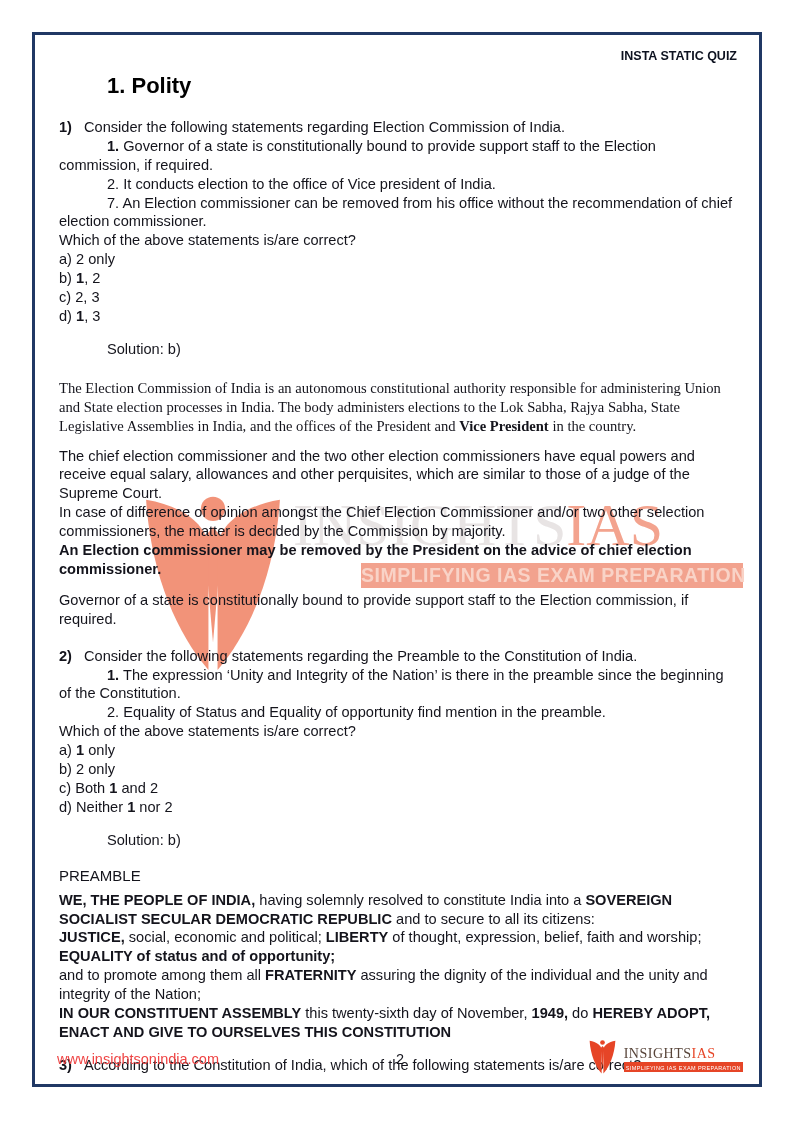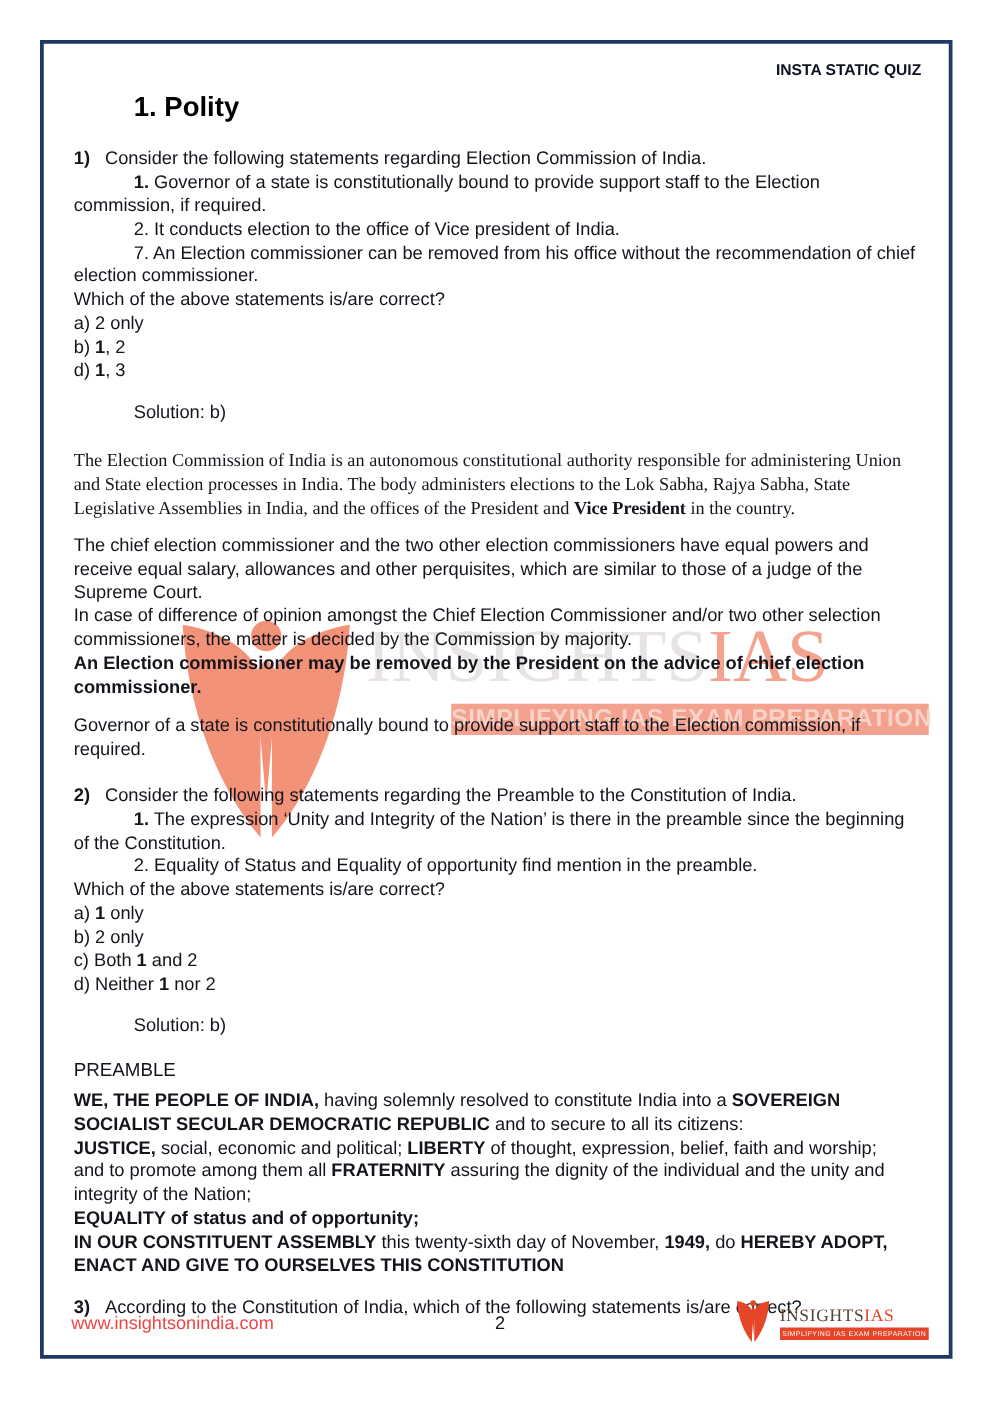--- a/index.html
+++ b/index.html
@@ -92,6 +92,7 @@
     <p>Which of the above statements is/are correct?</p>
     <p class="opt"><span>a) 2 only</span></p>
     <p class="opt"><span>b) </span><span style="font-weight: bold;">1</span><span>, 2</span></p>
+    <p class="opt"><span>c) 2, 3</span></p>
     <p class="opt"><span>d) </span><span style="font-weight: bold;">1</span><span>, 3</span></p>
     <p class="solution">Solution: b)</p>
 

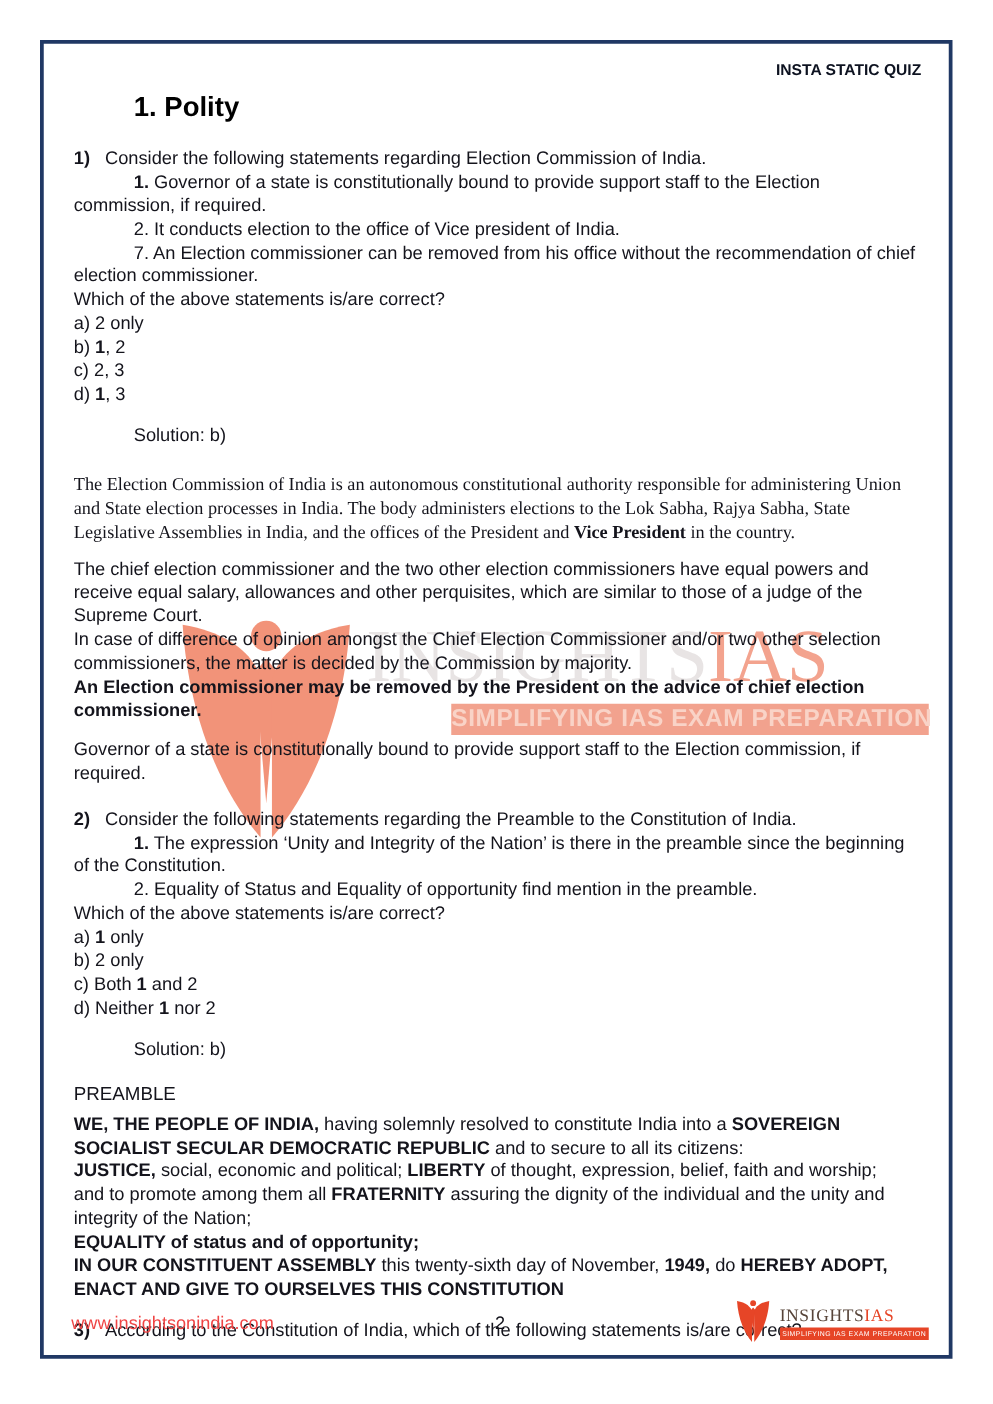--- a/index.html
+++ b/index.html
@@ -115,8 +115,8 @@
     <p class="preamble-heading">PREAMBLE</p>
     <p class="preamble-line pre-first"><span style="font-weight: bold;">WE, THE PEOPLE OF INDIA,</span><span> having solemnly resolved to constitute India into a </span><span style="font-weight: bold;">SOVEREIGN SOCIALIST SECULAR DEMOCRATIC REPUBLIC</span><span> and to secure to all its citizens:</span></p>
     <p class="preamble-line"><span style="font-weight: bold;">JUSTICE,</span><span> social, economic and political; </span><span style="font-weight: bold;">LIBERTY</span><span> of thought, expression, belief, faith and worship;</span></p>
+    <p class="preamble-line"><span style="font-weight: bold;">EQUALITY of status and of opportunity;</span></p>
     <p class="preamble-line"><span>and to promote among them all </span><span style="font-weight: bold;">FRATERNITY</span><span> assuring the dignity of the individual and the unity and integrity of the Nation;</span></p>
-    <p class="preamble-line"><span style="font-weight: bold;">EQUALITY of status and of opportunity;</span></p>
     <p class="preamble-line"><span style="font-weight: bold;">IN OUR CONSTITUENT ASSEMBLY</span><span> this twenty-sixth day of November, </span><span style="font-weight: bold;">1949,</span><span> do </span><span style="font-weight: bold;">HEREBY ADOPT, ENACT AND GIVE TO OURSELVES THIS CONSTITUTION</span></p>
 
     <p class="qline" style="margin-top:14px"><span class="qnum">3)</span><span>According to the Constitution of India, which of the following statements is/are correct?</span></p>

